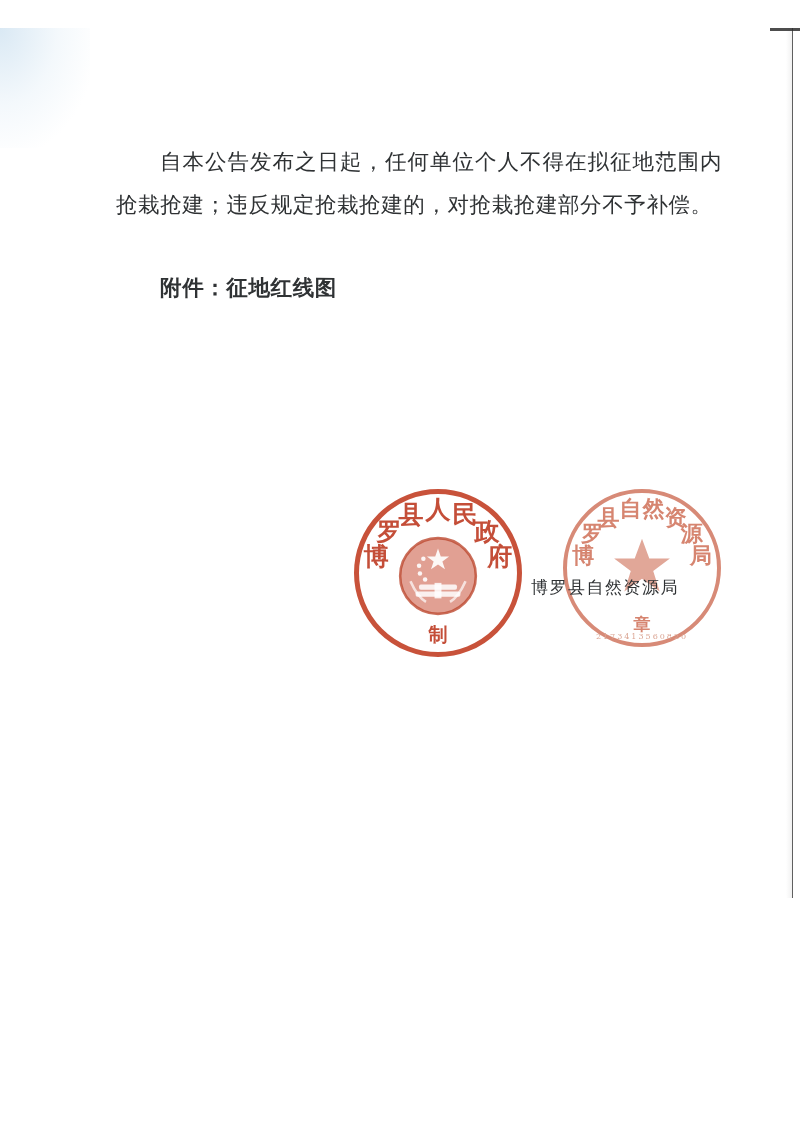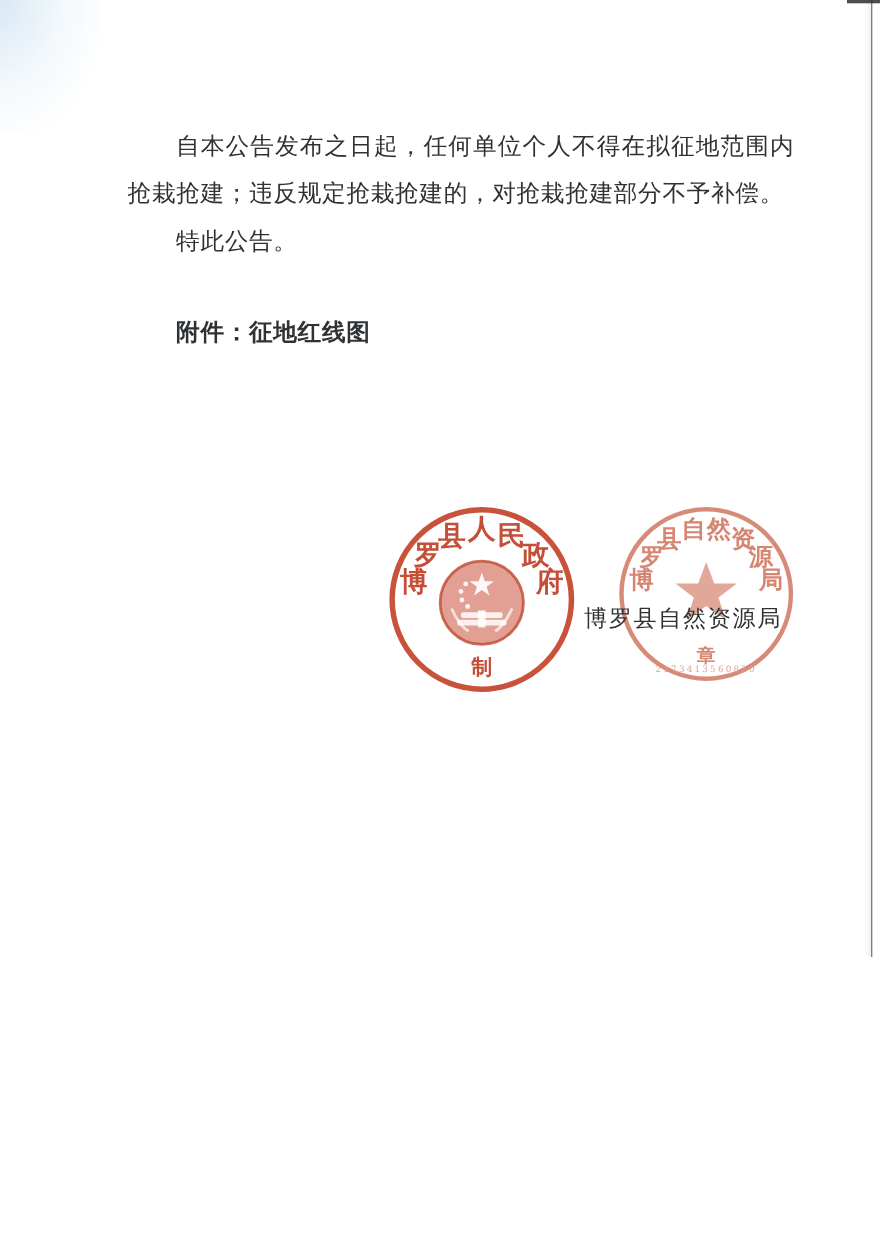--- a/index.html
+++ b/index.html
@@ -15,6 +15,7 @@
     background: #ffffff;
     overflow: hidden;
     font-family: "DejaVu Serif", "Liberation Serif", serif;
+    margin-top: 28px;
   }
 
   

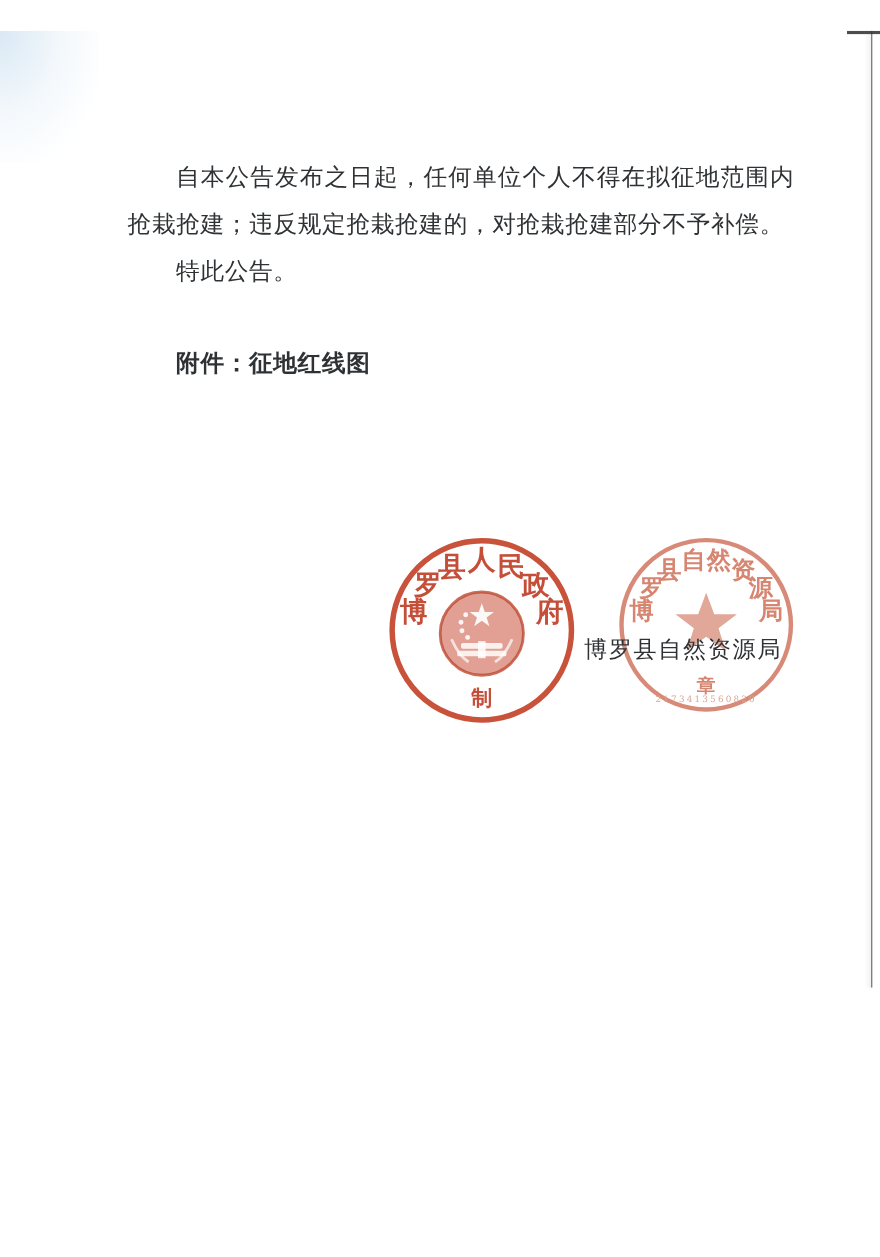--- a/index.html
+++ b/index.html
@@ -246,7 +246,6 @@
 
   <div class="body-text">
     <p class="para indent">自本公告发布之日起，任何单位个人不得在拟征地范围内抢栽抢建；违反规定抢栽抢建的，对抢栽抢建部分不予补偿。</p>
-    <p class="para indent">特此公告。</p>
     <p class="para indent gap-before">附件：征地红线图</p>
   </div>
 

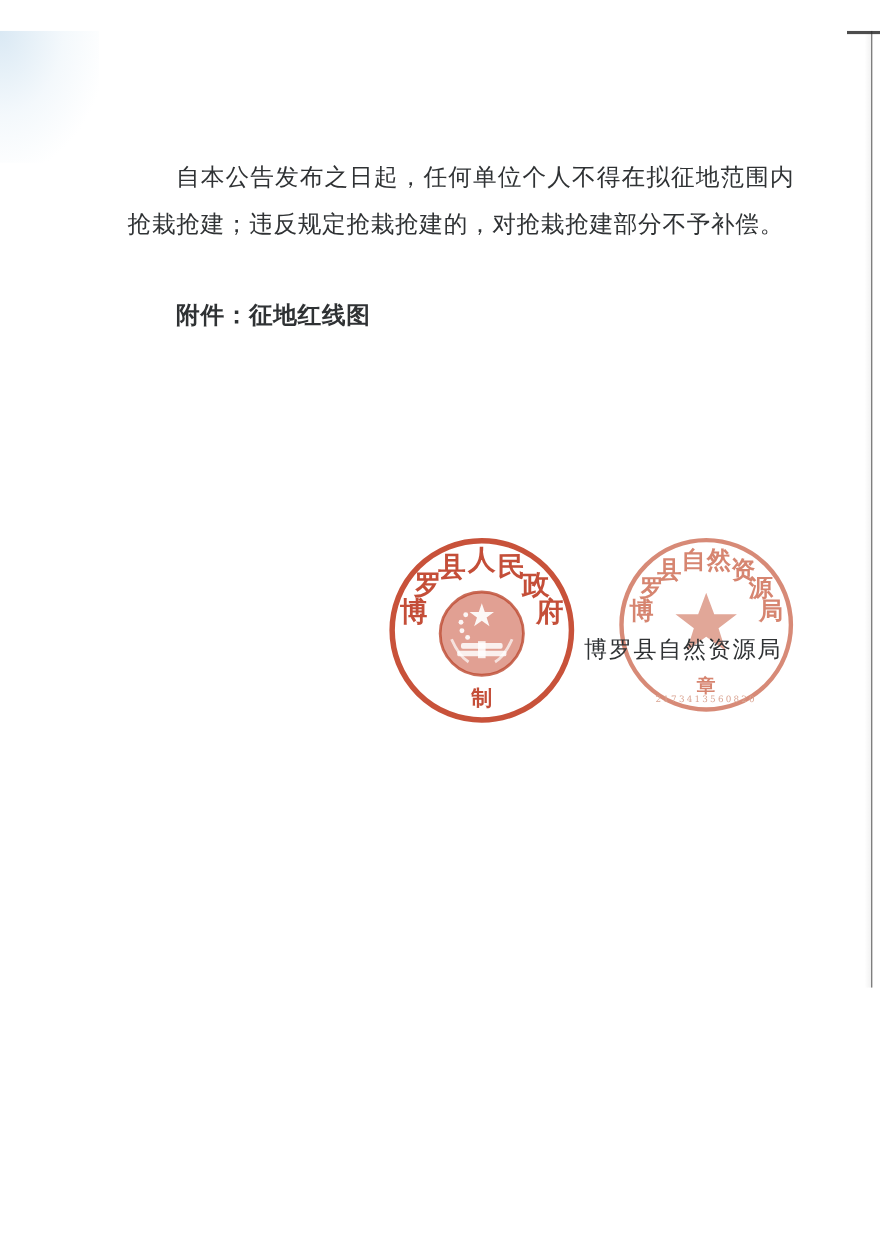--- a/index.html
+++ b/index.html
@@ -199,7 +199,7 @@
   .signature-line {
     position: absolute;
     color: #2f3234;
-    font-size: 21px;
+    font-size: 17px;
     letter-spacing: 1.5px;
     white-space: nowrap;
     font-family: "DejaVu Serif", "Liberation Serif", serif;

